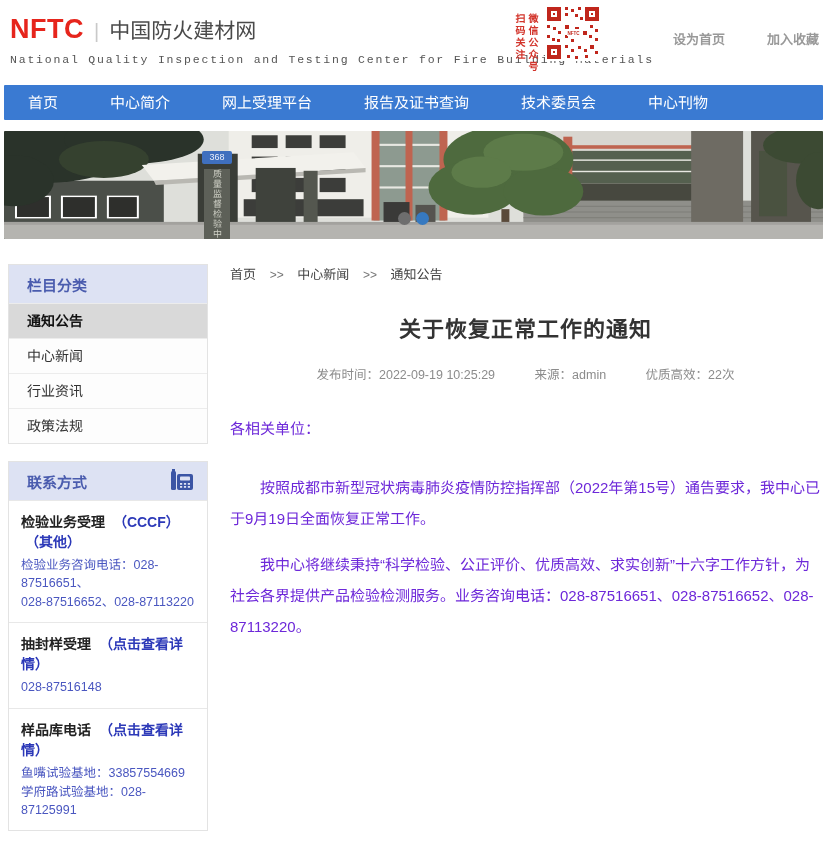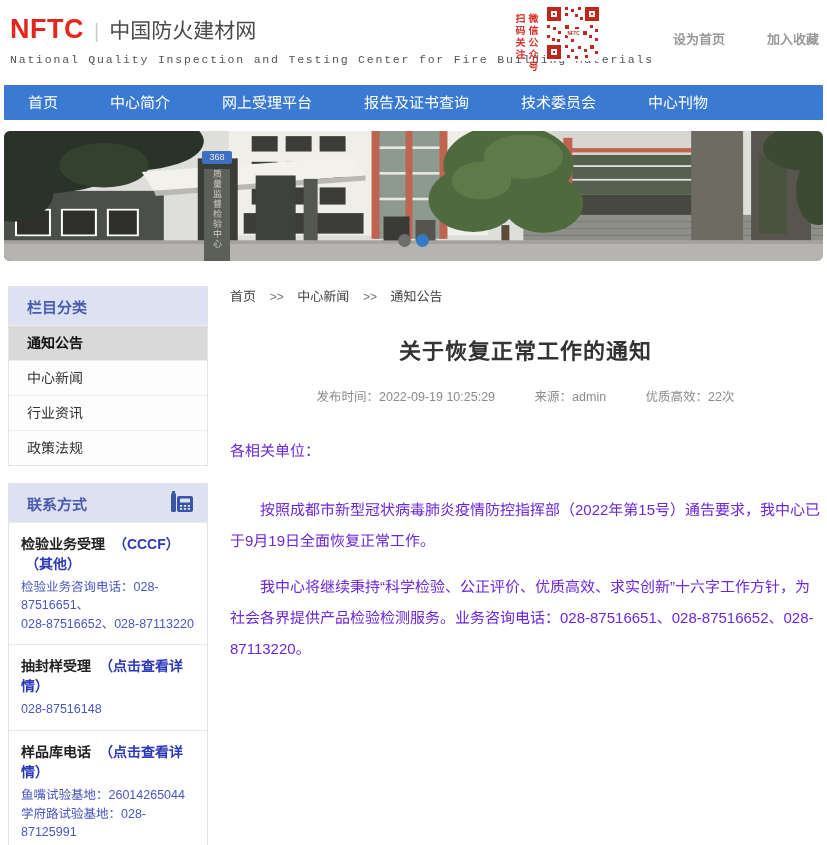--- a/index.html
+++ b/index.html
@@ -29,7 +29,7 @@
   .nav-item:first-child { padding-left:24px; }
 
   
-  .banner { margin:11px 4px 0 4px; height:130px; position:relative; overflow:hidden; border-radius:6px; background:#dedfda; }
+  .banner { margin:11px 4px 0 4px; height:108px; position:relative; overflow:hidden; border-radius:1px; background:#dedfda; }
   .banner svg.scene { display:block; width:100%; height:100%; }
   .gate-sign { position:absolute; left:200px; top:38px; width:26px; height:110px; background:#5d6058; display:flex; justify-content:center; }
   .gate-sign span { writing-mode:vertical-rl; color:#cfd0c6; font-size:9px; letter-spacing:1px; line-height:26px; }

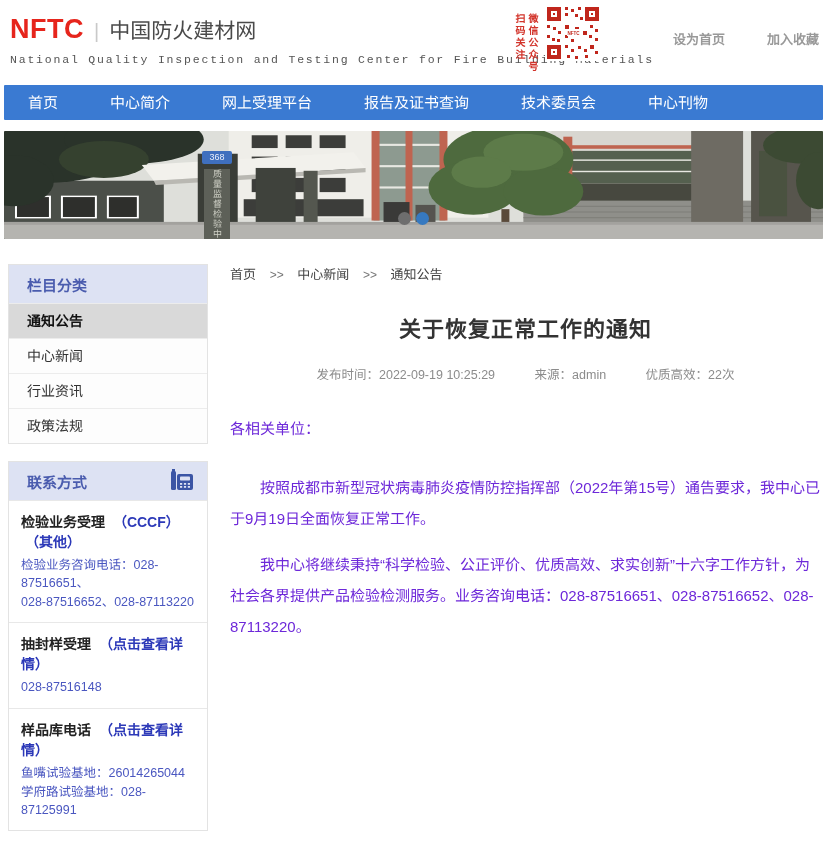--- a/index.html
+++ b/index.html
@@ -319,7 +319,7 @@
             <span class="cb-title">样品库电话</span>
             <a class="cb-link">（点击查看详情）</a>
           </div>
-          <div class="cb-line">鱼嘴试验基地：26014265044</div>
+          <div class="cb-line">鱼嘴试验基地：33857554669</div>
           <div class="cb-line" style="margin-top:1px;">学府路试验基地：028-87125991</div>
         </div>
 

